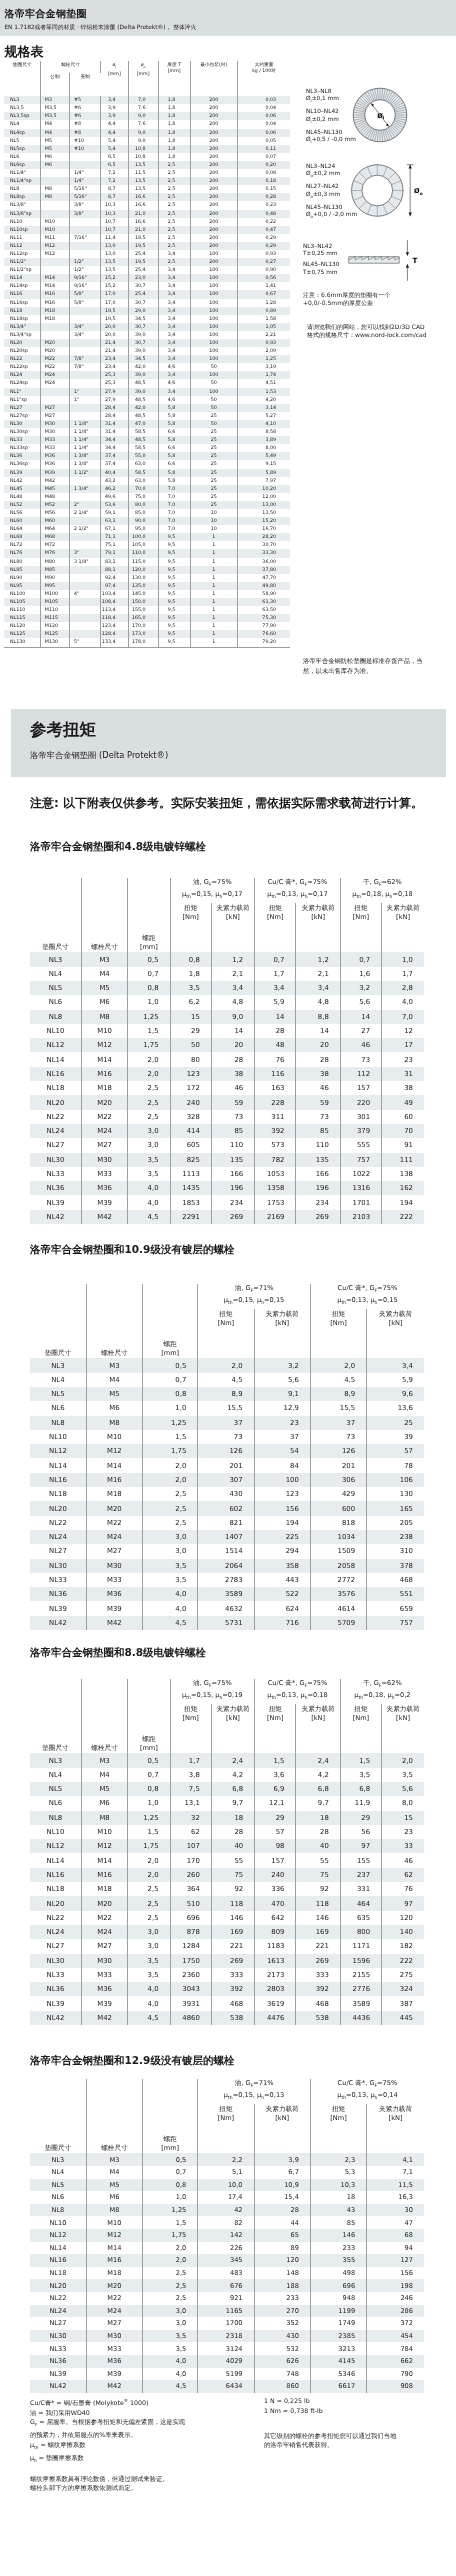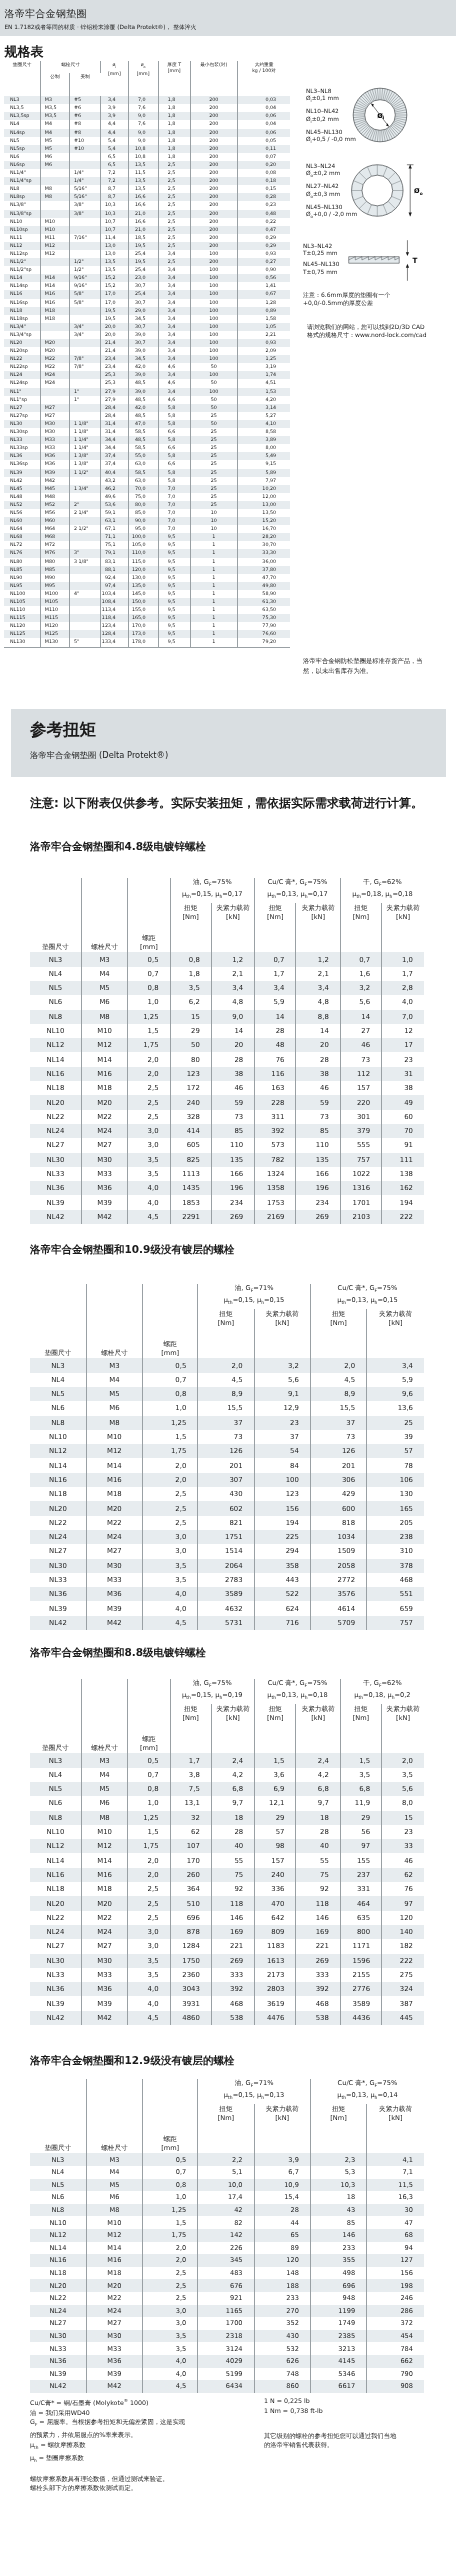--- a/index.html
+++ b/index.html
@@ -14,7 +14,7 @@
   .abs{position:absolute;}
   
   .top-band{left:0;top:0;width:457px;height:36px;background:#d9dee1;}
-  .page-title{left:4.4px;top:6.6px;font-size:10px;font-weight:normal;letter-spacing:0.3px;}
+  .page-title{left:4.4px;top:6.6px;font-size:10px;font-weight:bold;letter-spacing:0.3px;}
   .page-subtitle{left:4.4px;top:23px;font-size:5.8px;}
   .spec-heading{left:4.4px;top:43px;font-size:13px;font-weight:bold;}
 

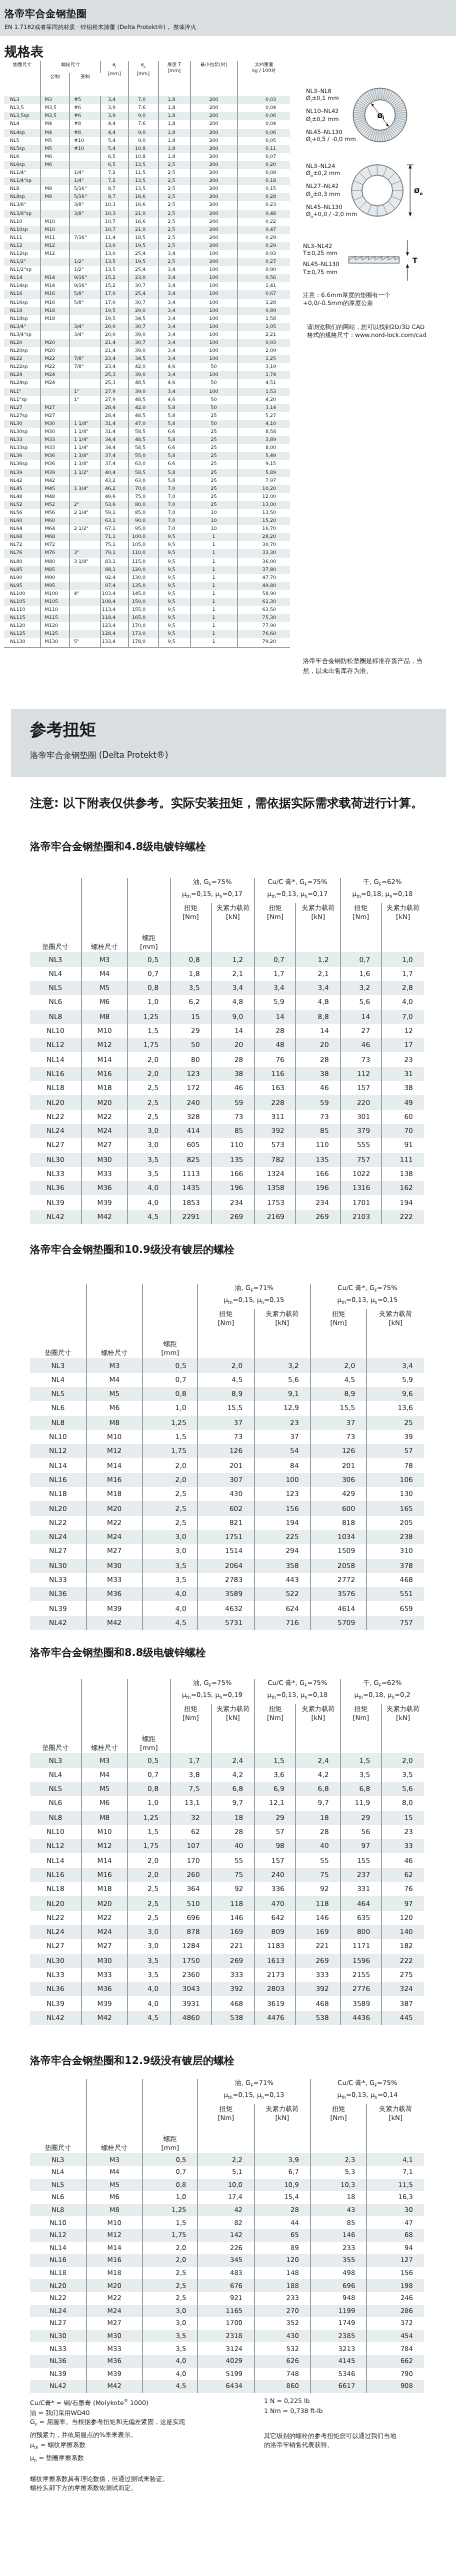--- a/index.html
+++ b/index.html
@@ -1159,7 +1159,7 @@
         <td>3,5</td>
         <td>1113</td>
         <td>166</td>
-        <td>1324</td>
+        <td>1053</td>
         <td>166</td>
         <td>1022</td>
         <td>138</td>

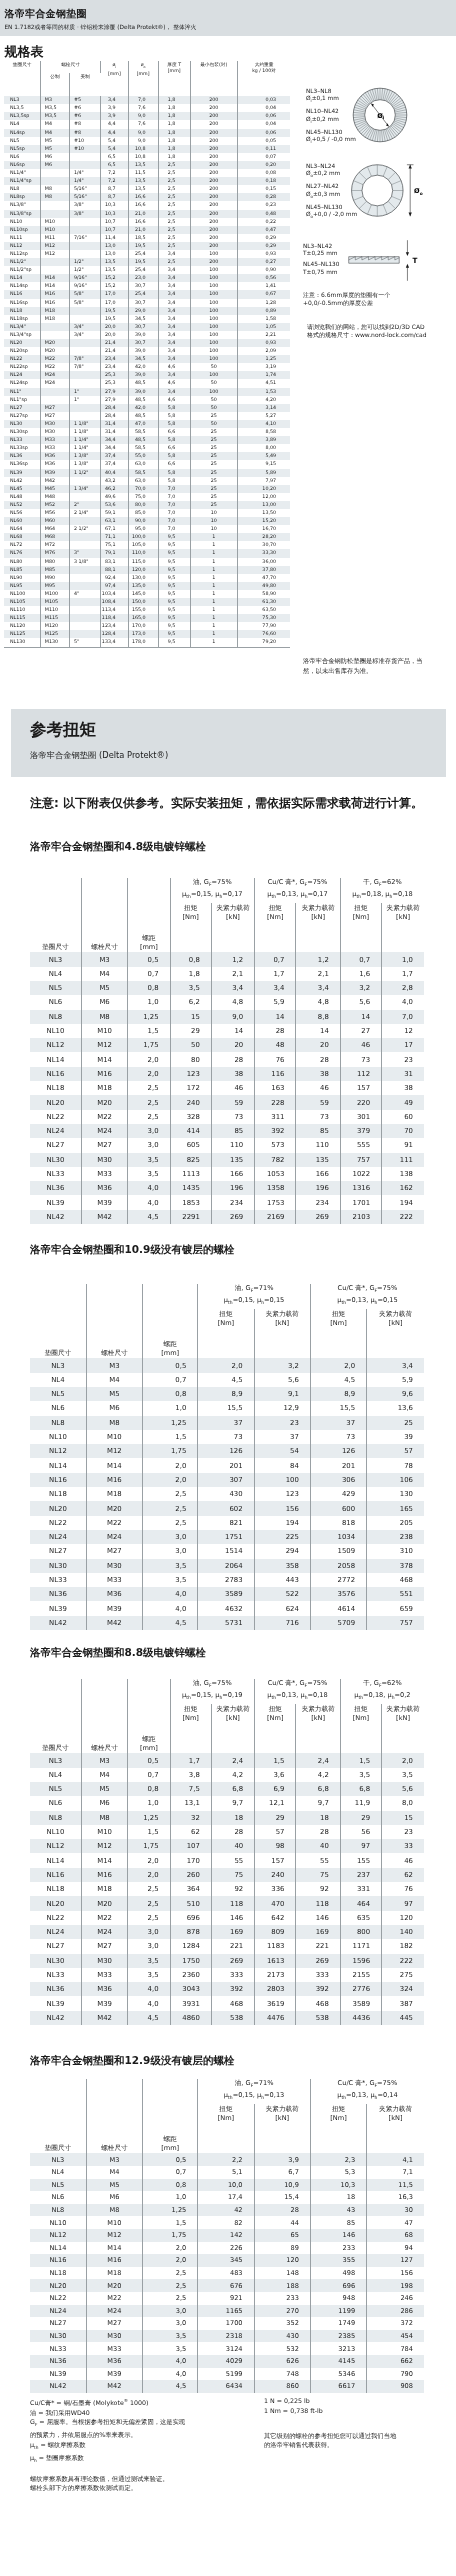--- a/index.html
+++ b/index.html
@@ -1339,7 +1339,7 @@
         <td>NL24</td>
         <td>M24</td>
         <td>3,0</td>
-        <td>1751</td>
+        <td>1407</td>
         <td>225</td>
         <td>1034</td>
         <td>238</td>

